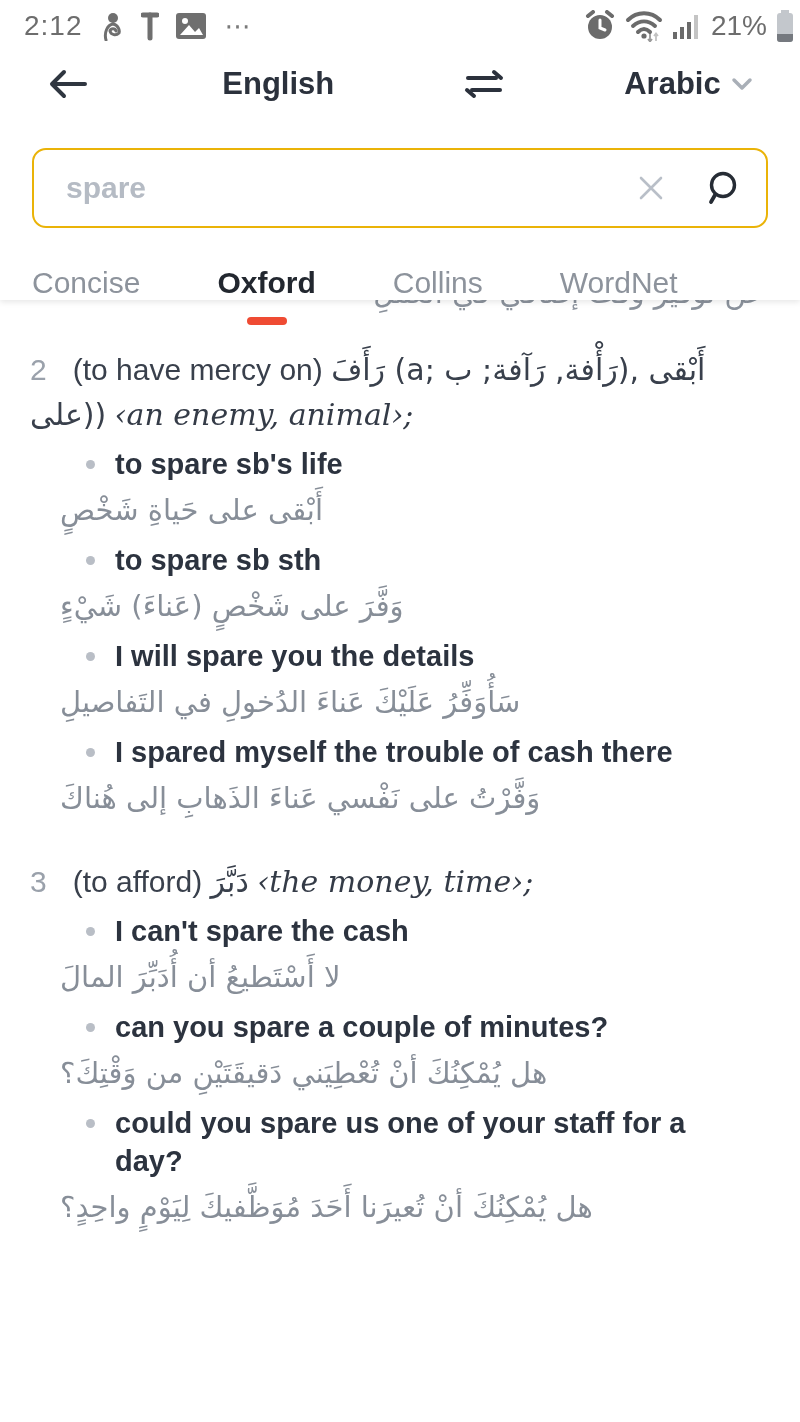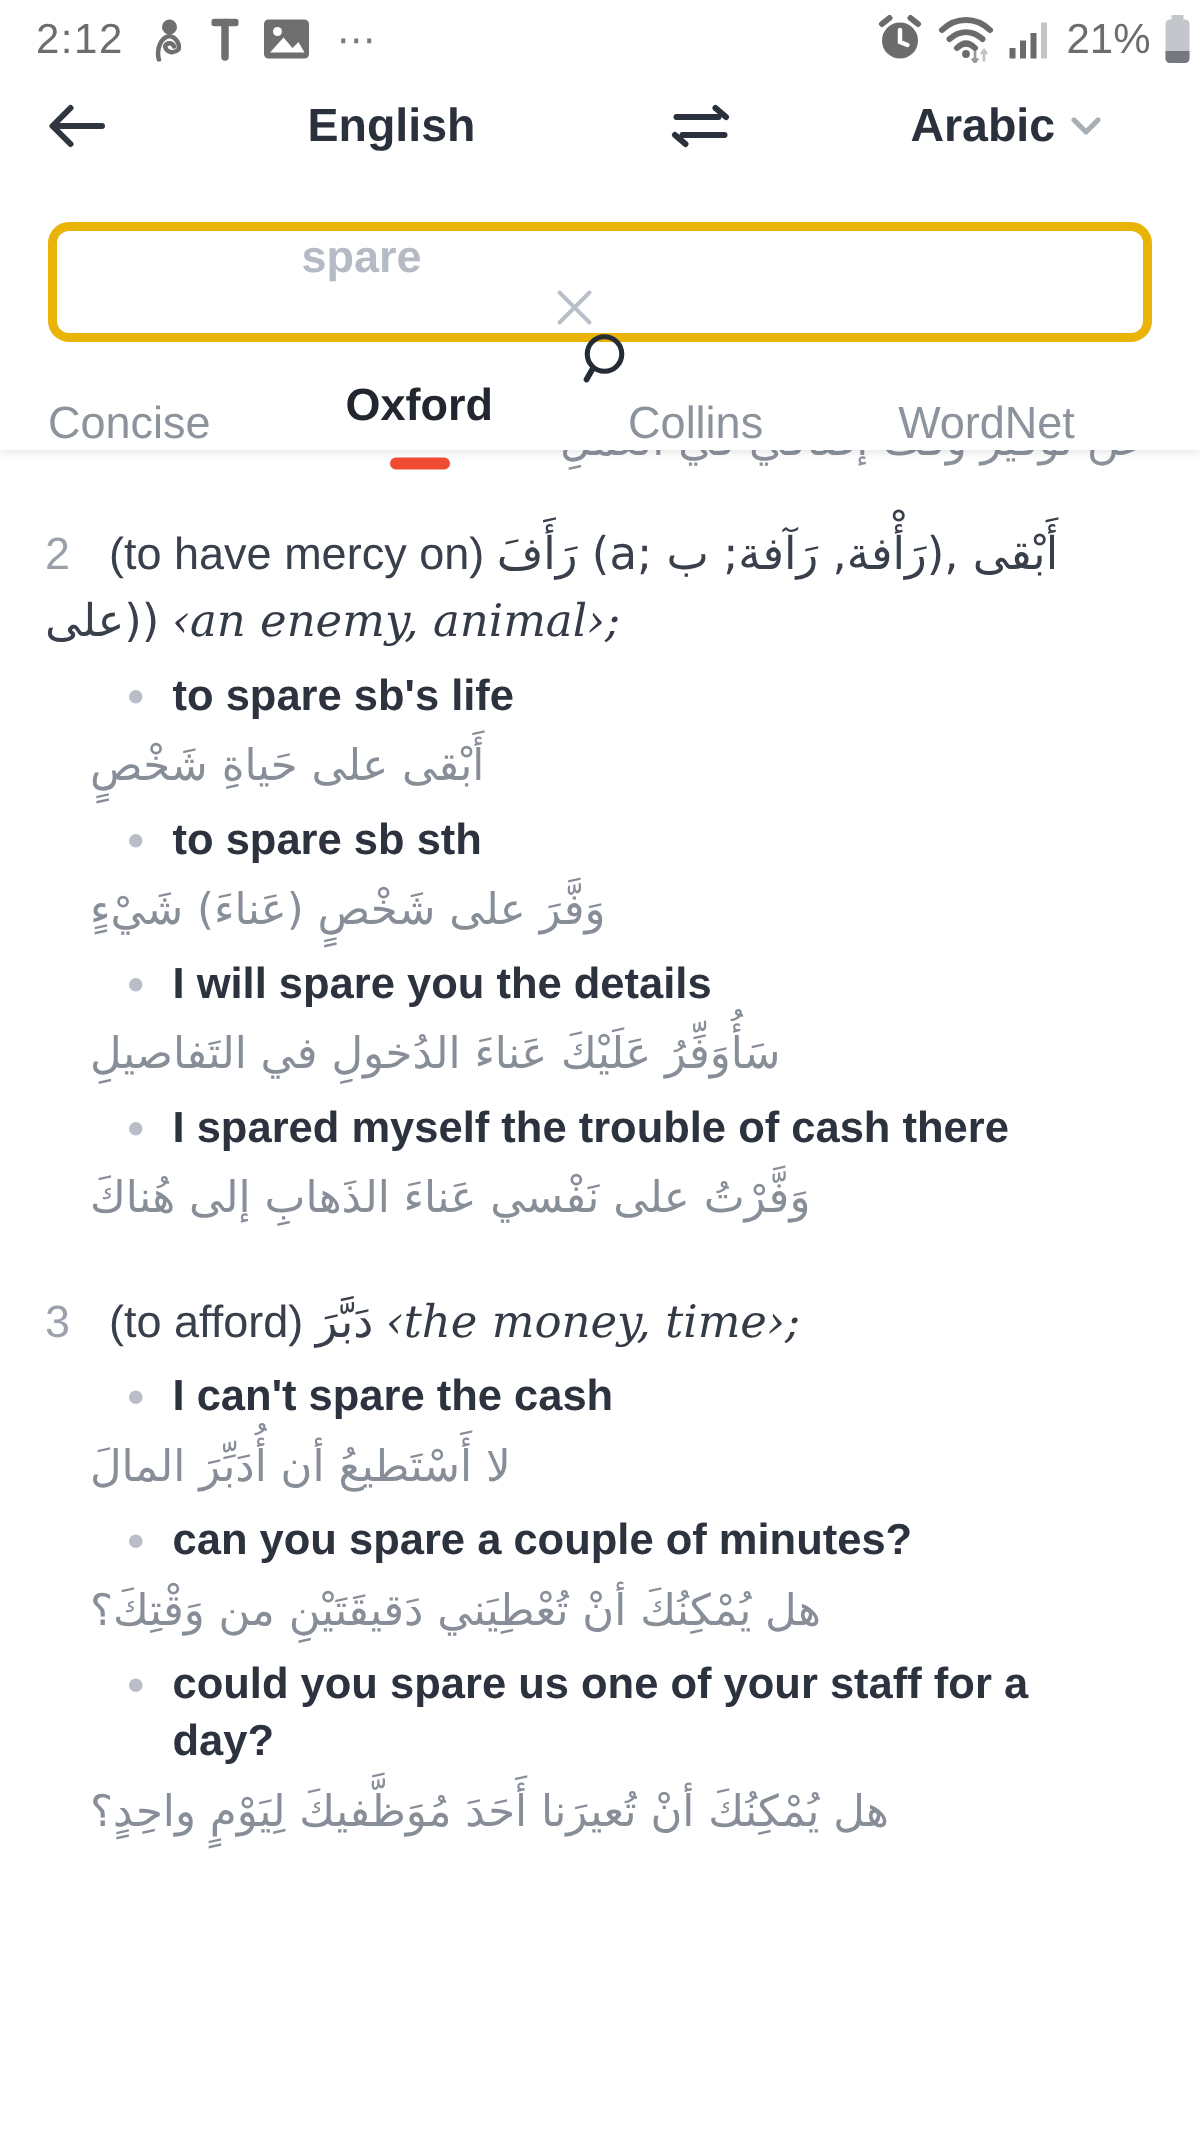--- a/index.html
+++ b/index.html
@@ -17,7 +17,7 @@
   .dots{font-size:26px;color:#7a7a7a;letter-spacing:3px;margin-left:2px;}
   
   .header{background:#fff;position:relative;z-index:3;box-shadow:0 2px 6px rgba(0,0,0,0.10);}
-  .navrow{height:76px;display:flex;align-items:center;padding:0 30px;}
+  .navrow{height:76px;display:flex;align-items:center;padding:0 16px;justify-content:center;}
   .back-btn{width:60px;display:flex;align-items:center;}
   .lang{font-size:31px;font-weight:700;color:#2b313c;}
   .nav-english{flex:0 0 auto;margin-left:115px;}

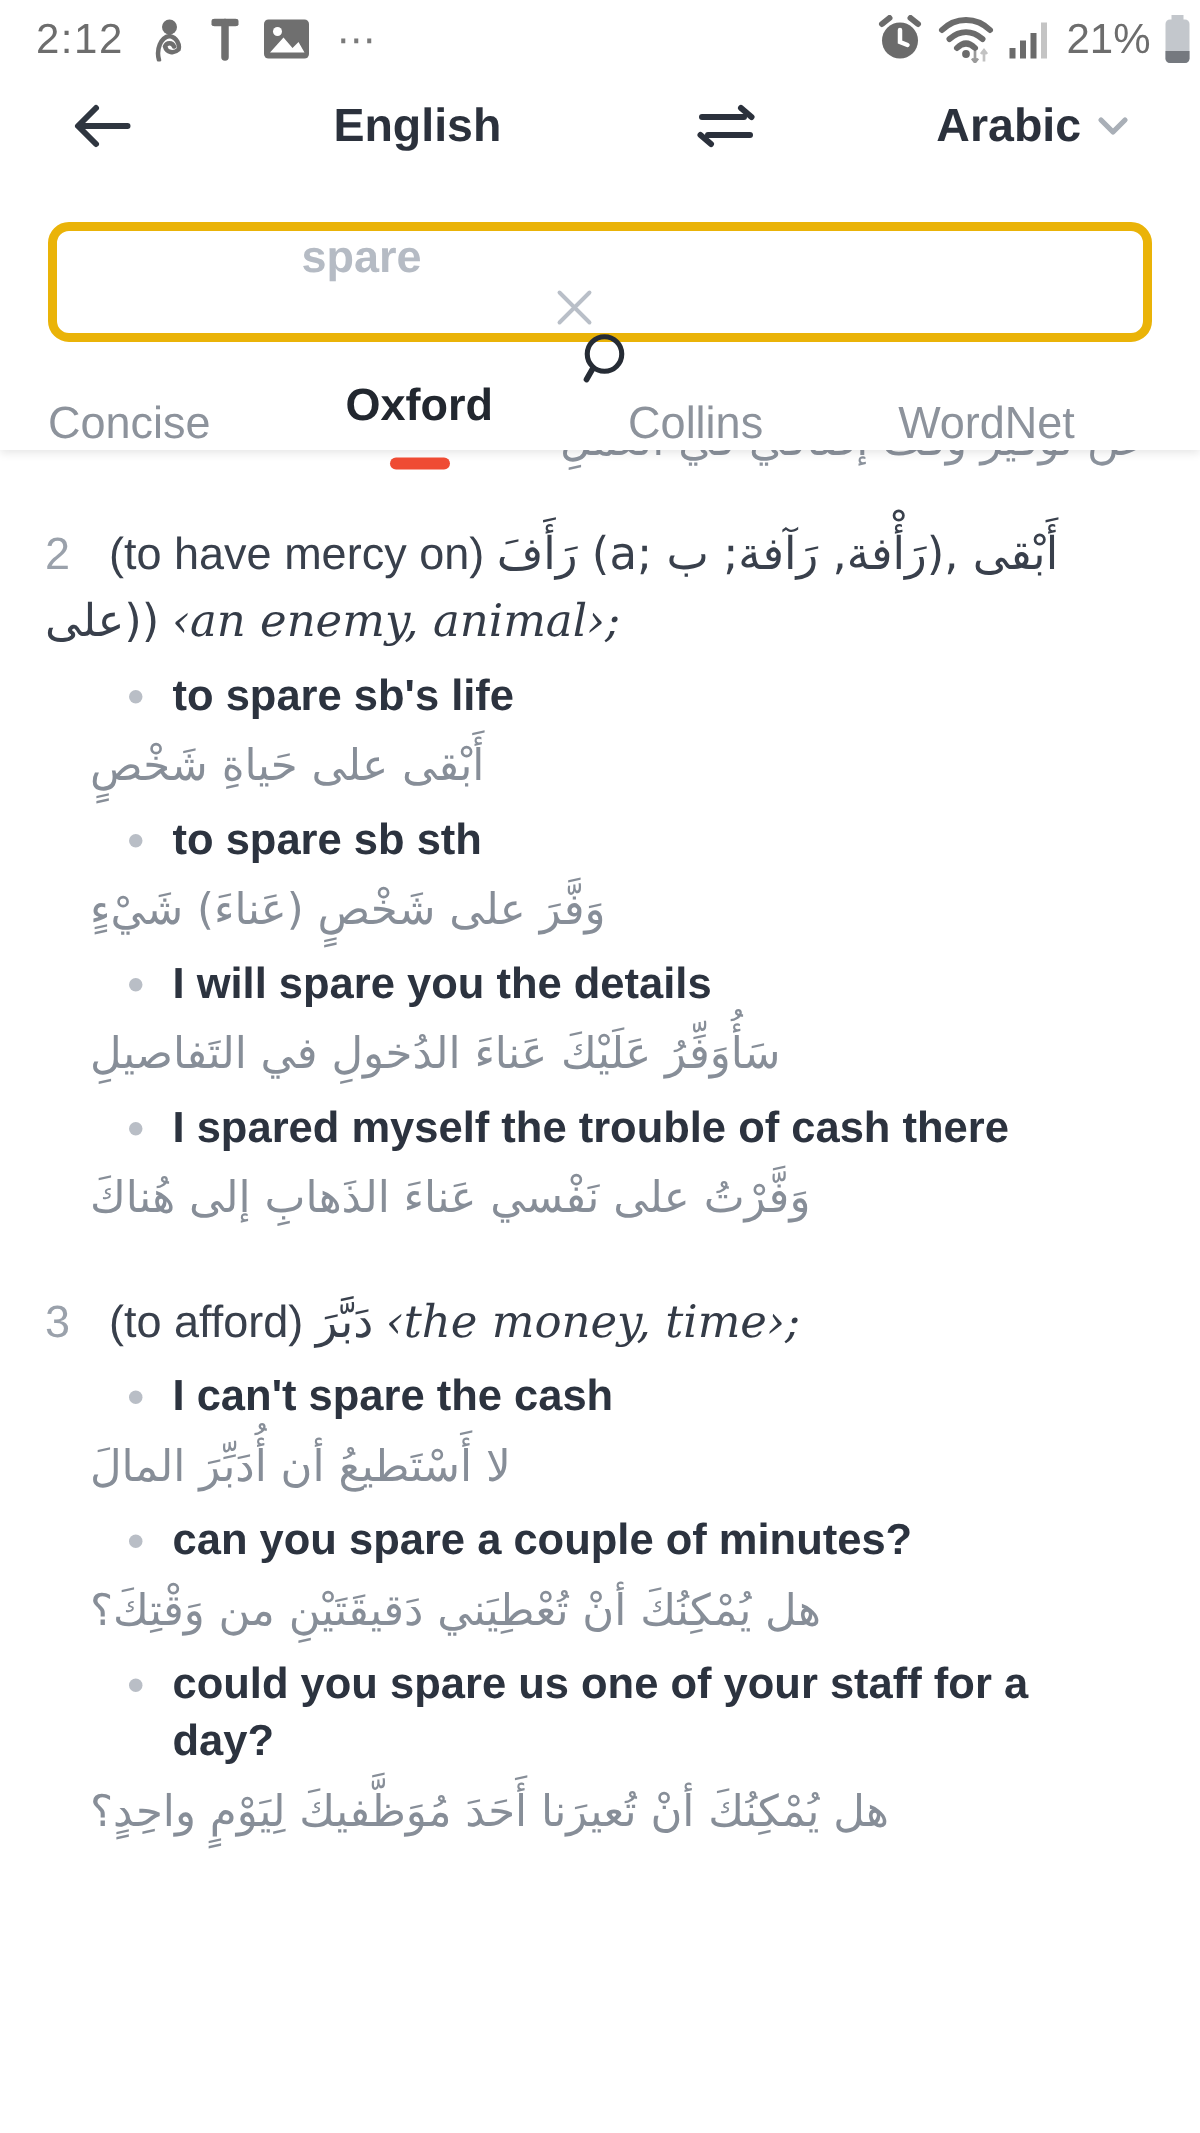--- a/index.html
+++ b/index.html
@@ -25,7 +25,7 @@
   .nav-arabic{flex:0 0 auto;margin-left:120px;display:flex;align-items:center;gap:10px;}
   
   .search-wrap{padding:26px 32px 0 32px;}
-  .search-box{height:80px;border:6px solid #eab308;border-radius:14px;display:flex;align-items:center;padding:0 26px 0 30px;box-sizing:border-box;background:#fff;flex-direction:column;}
+  .search-box{height:80px;border:2px solid #eab308;border-radius:14px;display:flex;align-items:center;padding:0 26px 0 30px;box-sizing:border-box;background:#fff;}
   .search-input{flex:1;border:none;outline:none;font-size:30px;font-weight:700;color:#b5bbc4;font-family:"Liberation Sans",sans-serif;background:transparent;}
   .search-clear{margin-right:38px;display:flex;align-items:center;cursor:pointer;}
   .search-go{display:flex;align-items:center;cursor:pointer;}

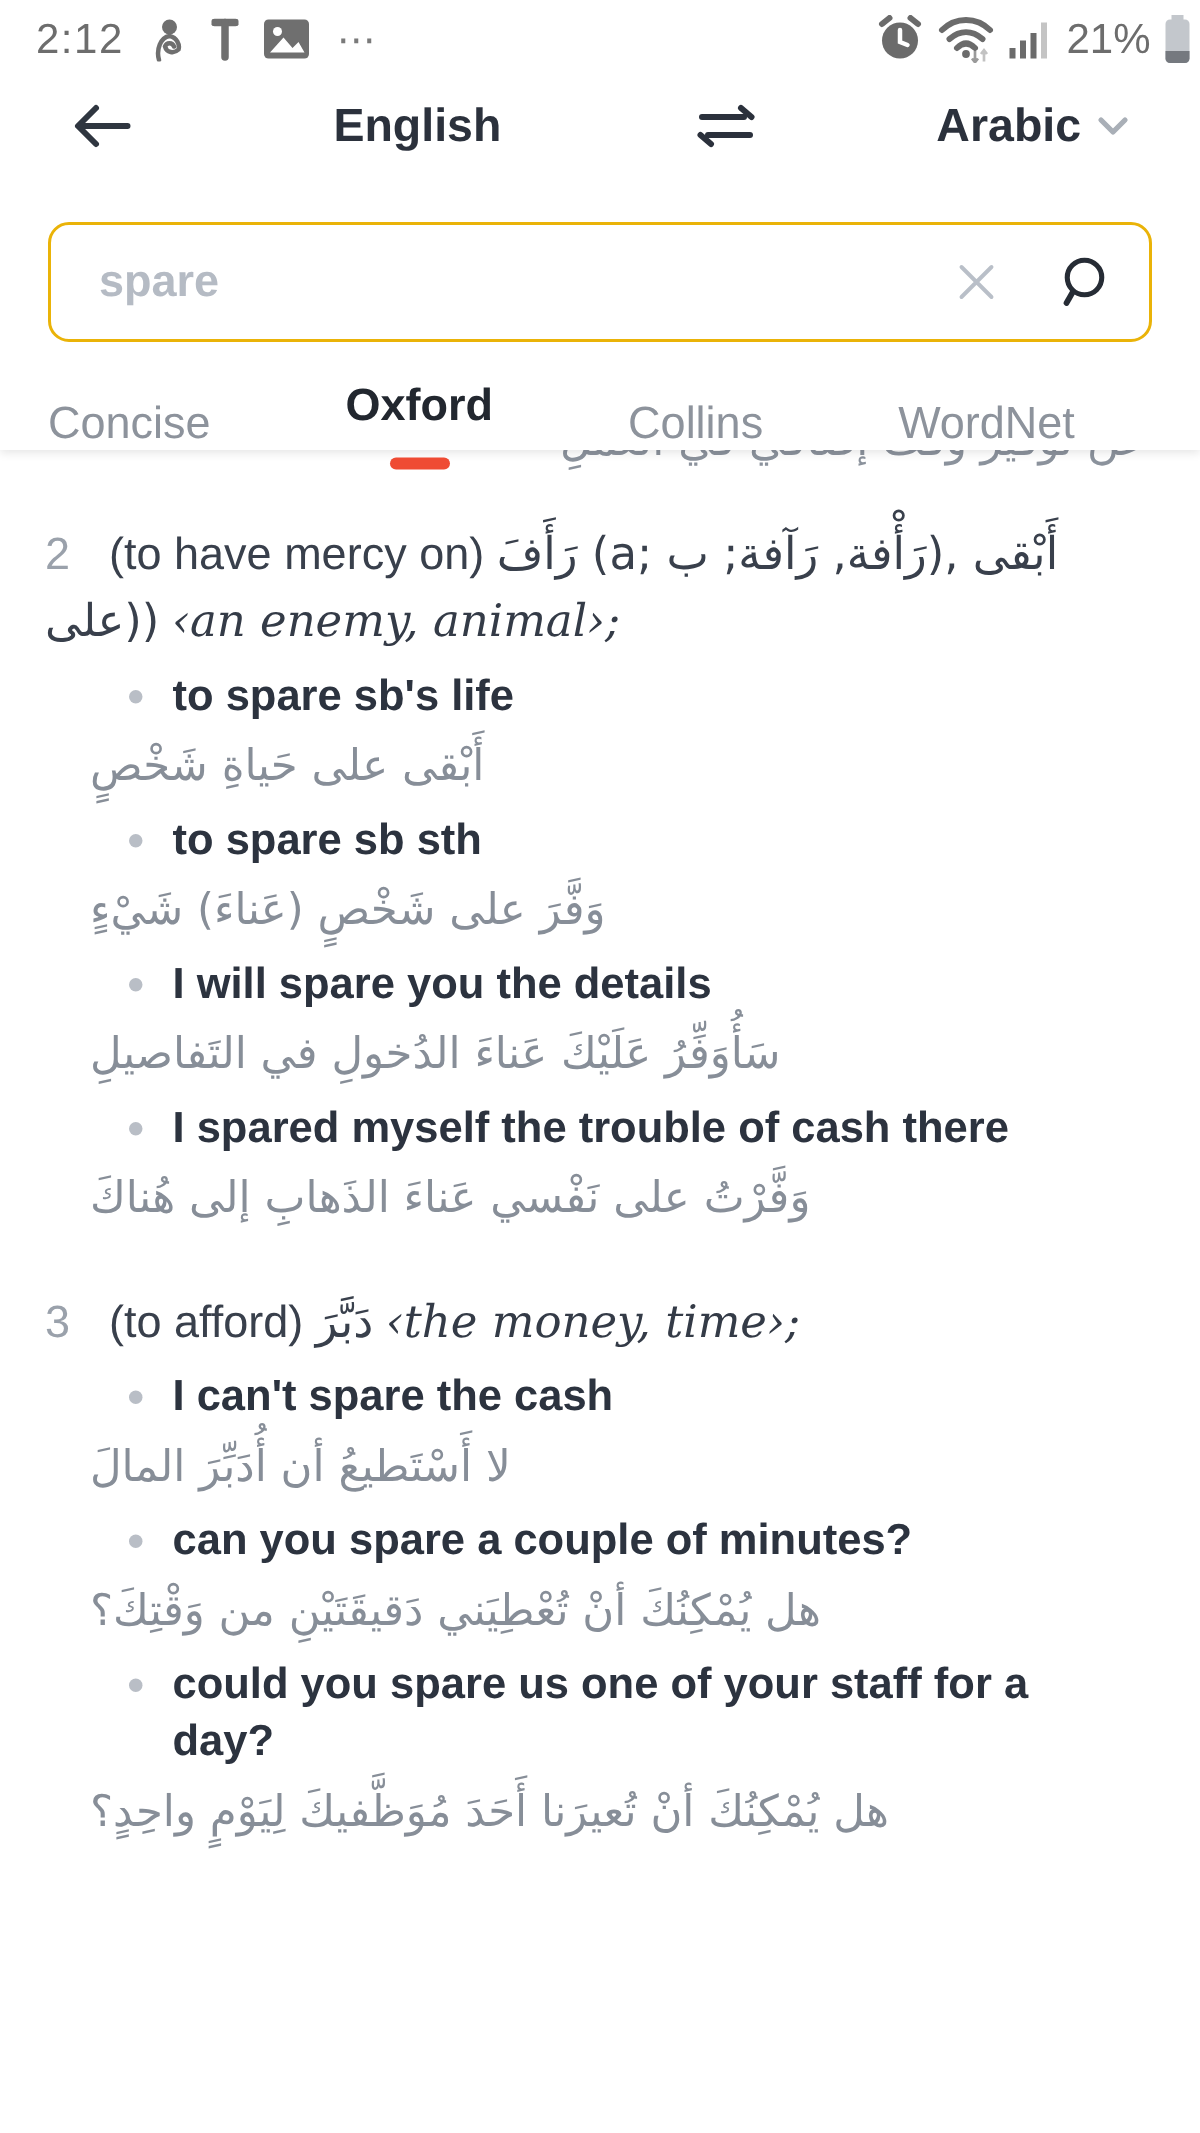--- a/index.html
+++ b/index.html
@@ -30,7 +30,7 @@
   .search-clear{margin-right:38px;display:flex;align-items:center;cursor:pointer;}
   .search-go{display:flex;align-items:center;cursor:pointer;}
   
-  .tabs{display:flex;align-items:center;padding:38px 0 0 32px;gap:16px;height:72px;box-sizing:border-box;}
+  .tabs{display:flex;align-items:flex-start;padding:38px 0 0 32px;gap:3px;height:72px;box-sizing:border-box;}
   .tab{margin-right:74px;font-size:30px;color:#8d939c;display:flex;flex-direction:column;align-items:center;cursor:pointer;}
   .tab .tab-underline{display:none;}
   .tab.active{color:#22272f;font-weight:700;}

